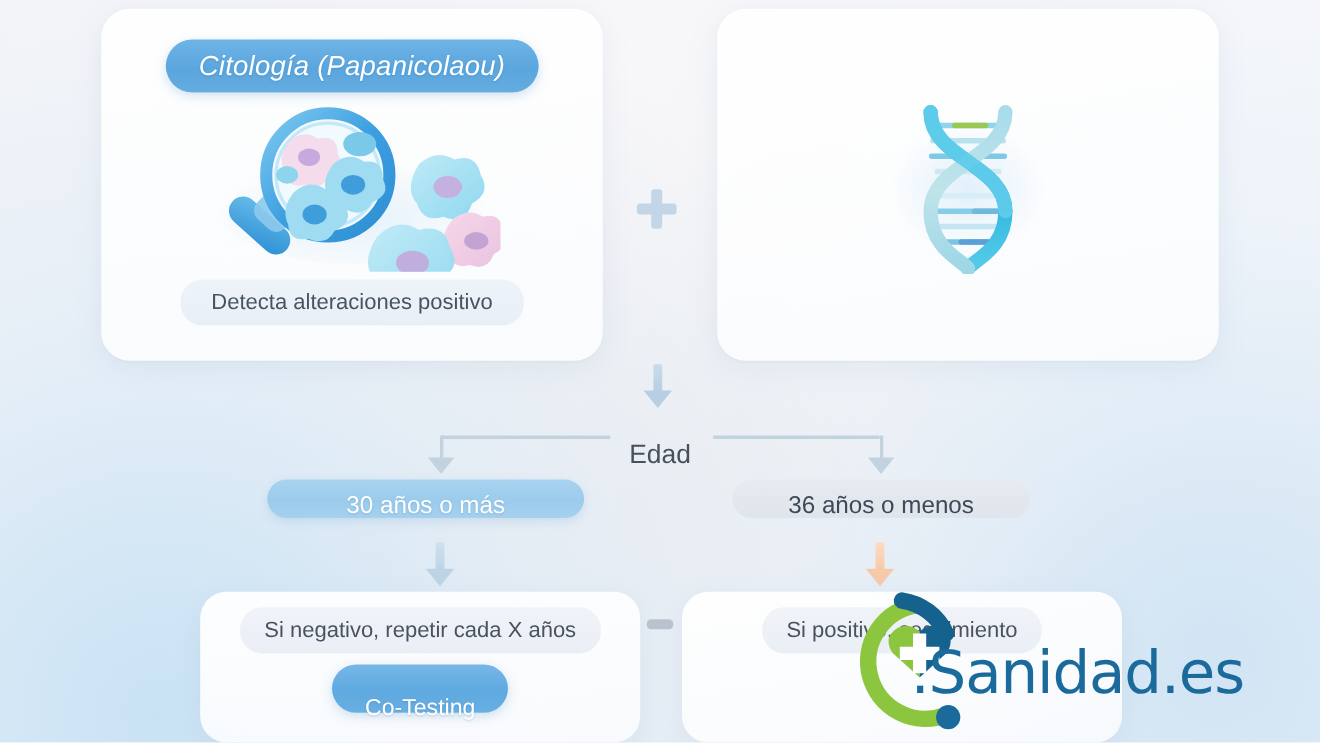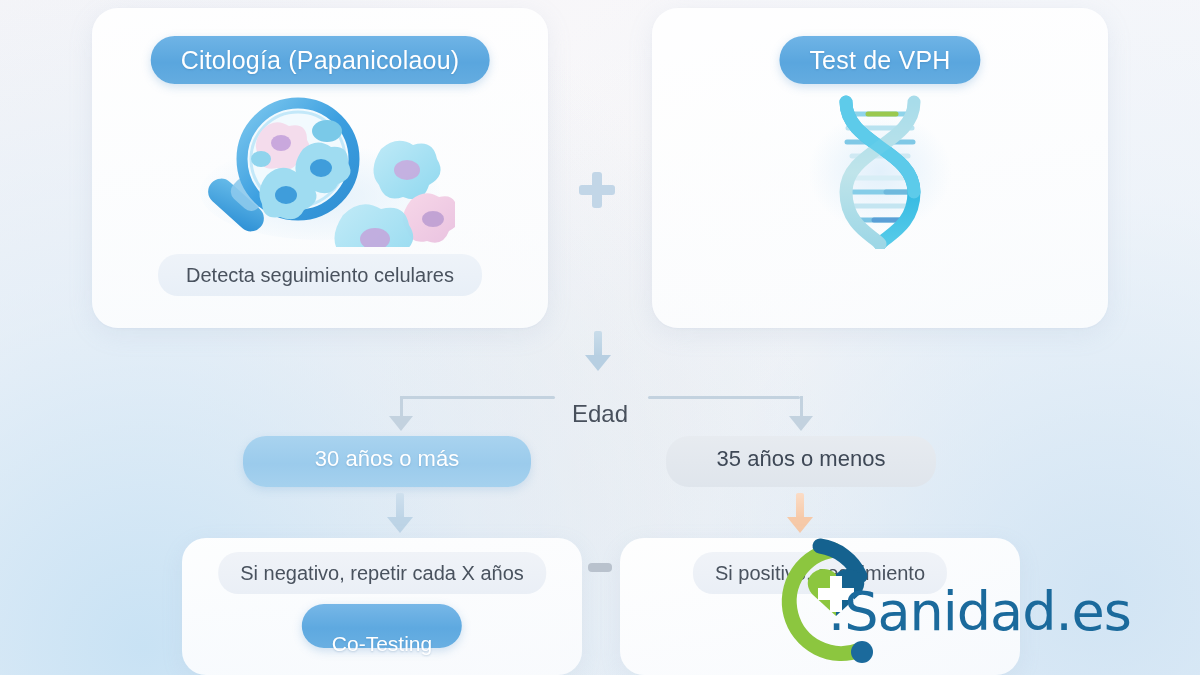--- a/index.html
+++ b/index.html
@@ -48,6 +48,7 @@
     white-space: nowrap;
     text-shadow: 0 1px 2px rgba(40,90,140,0.22);
     box-shadow: 0 3px 10px rgba(90,150,205,0.28);
+    font-style: italic;
   }
 
   .cap-pill {

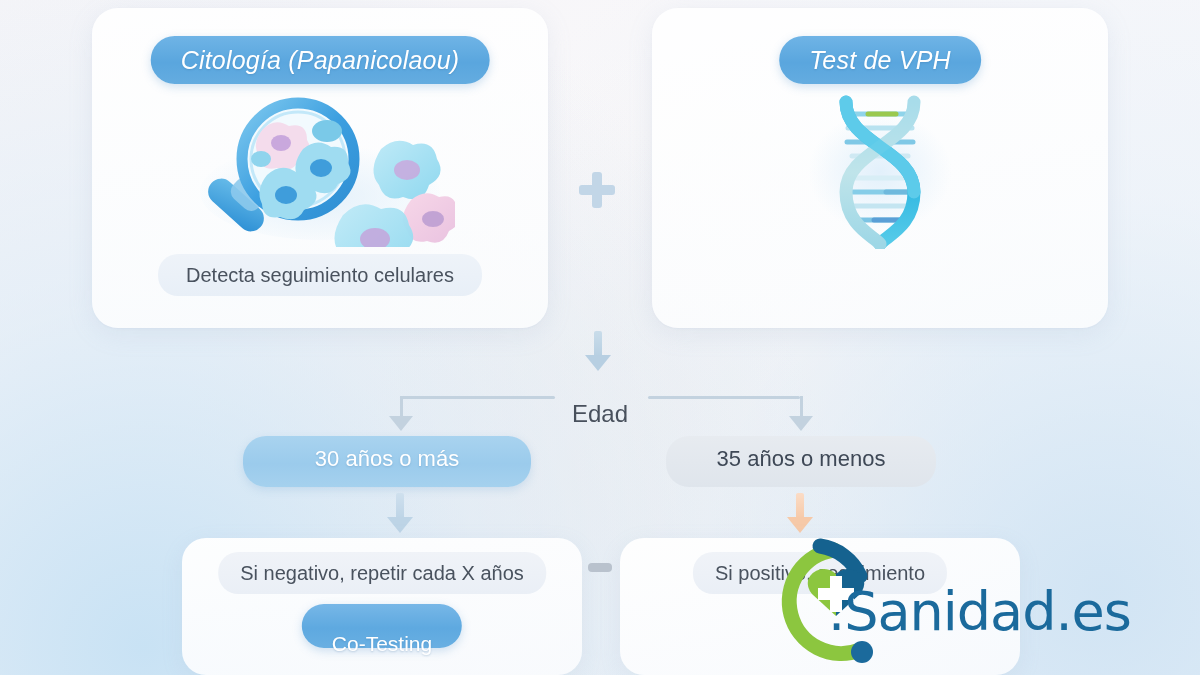--- a/index.html
+++ b/index.html
@@ -325,7 +325,6 @@
   </div>
 
   <div class="card" id="card-vph">
-    <div class="head-pill">Test de VPH</div>
 
     <div class="icon-area">
       <svg width="180" height="155" viewBox="0 0 180 155" aria-hidden="true">

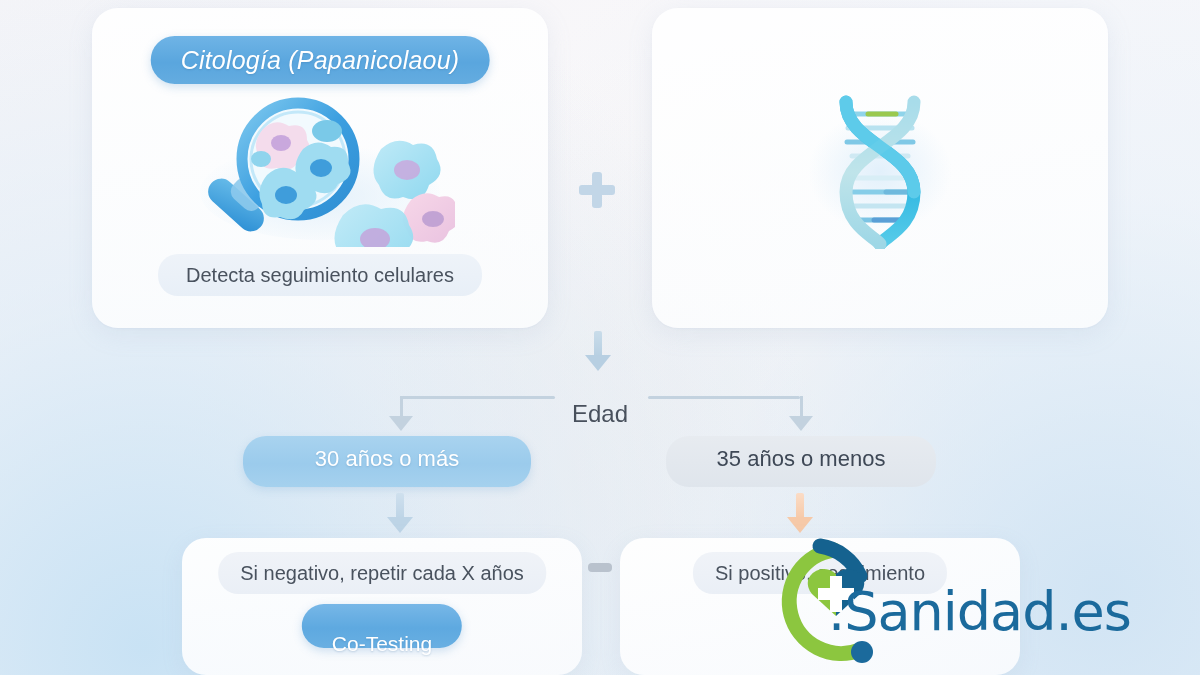--- a/index.html
+++ b/index.html
@@ -321,7 +321,7 @@
       </svg>
     </div>
 
-    <div class="cap-pill">Detecta seguimiento celulares</div>
+    <div class="cap-pill">Detecta alteraciones positivo</div>
   </div>
 
   <div class="card" id="card-vph">

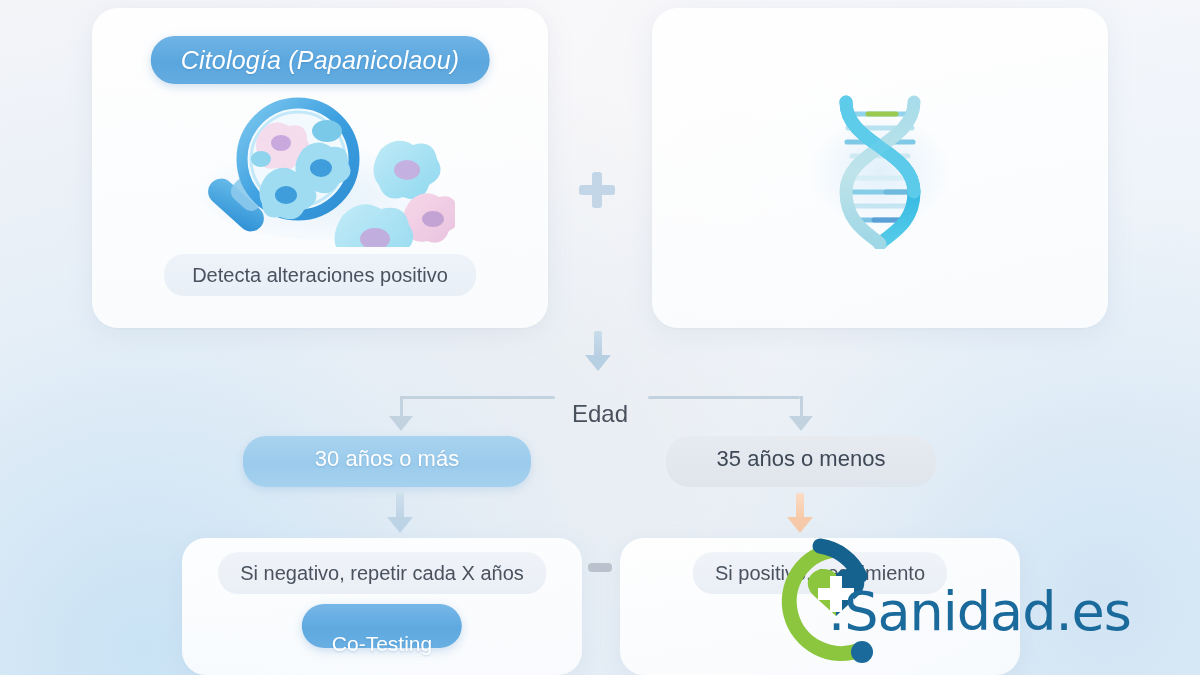--- a/index.html
+++ b/index.html
@@ -166,7 +166,7 @@
   .age-pill {
     position: absolute;
     top: 436px;
-    height: 51px;
+    height: 35px;
     line-height: 45px;
     border-radius: 23px;
     font-size: 22px;

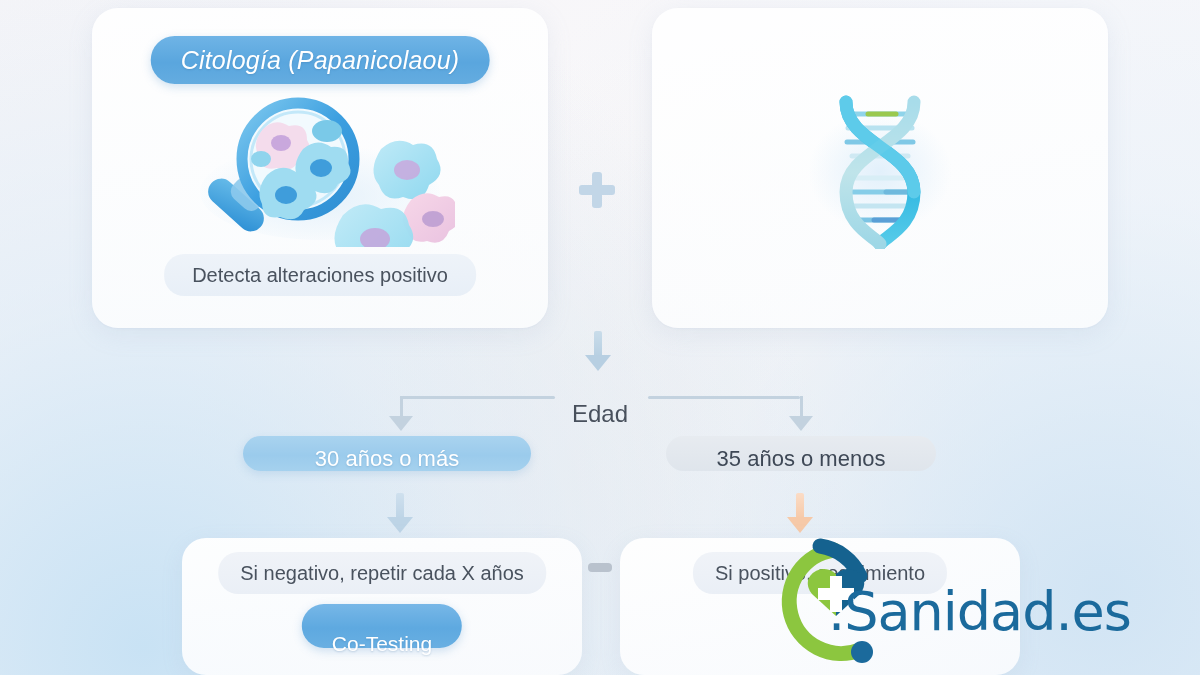--- a/index.html
+++ b/index.html
@@ -385,7 +385,7 @@
   <div id="edad-label">Edad</div>
 
   <div class="age-pill" id="age-30">30 años o más</div>
-  <div class="age-pill" id="age-29">35 años o menos</div>
+  <div class="age-pill" id="age-29">36 años o menos</div>
 
   <div class="v-arrow" id="arrow-left">
     <div class="stem"></div>

